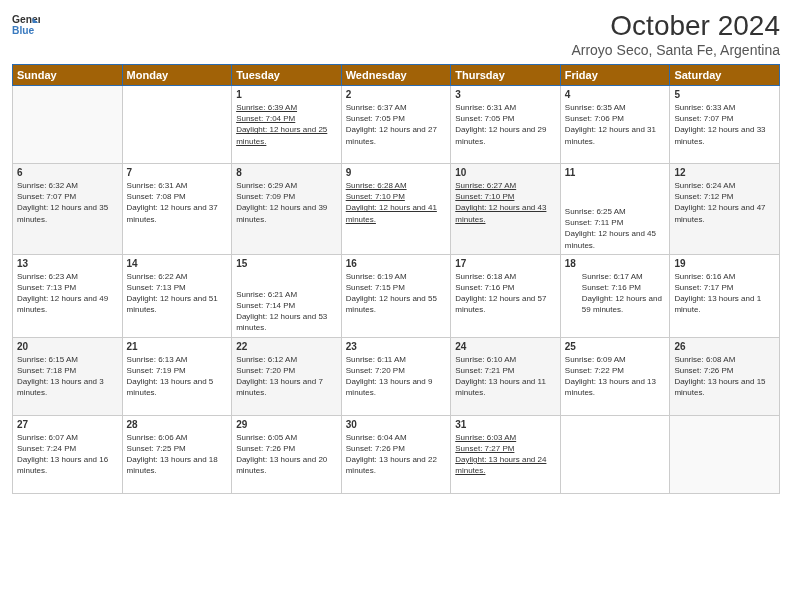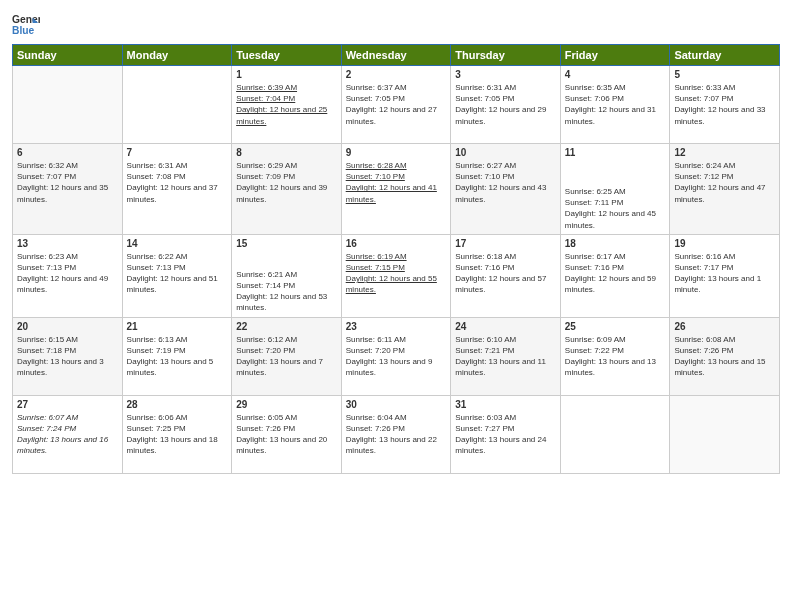--- a/index.html
+++ b/index.html
@@ -99,6 +99,10 @@
         <text x="0" y="26" font-size="11" font-weight="bold" fill="#3a7abf">Blue</text>
         <polygon points="22,8 28,14 22,14" fill="#3a7abf"></polygon>
       </svg>
+    </div>
+    <div class="title-block">
+      <div class="month-title">October 2024</div>
+      <div class="location-title">Arroyo Seco, Santa Fe, Argentina</div>
     </div>
   </div>
 

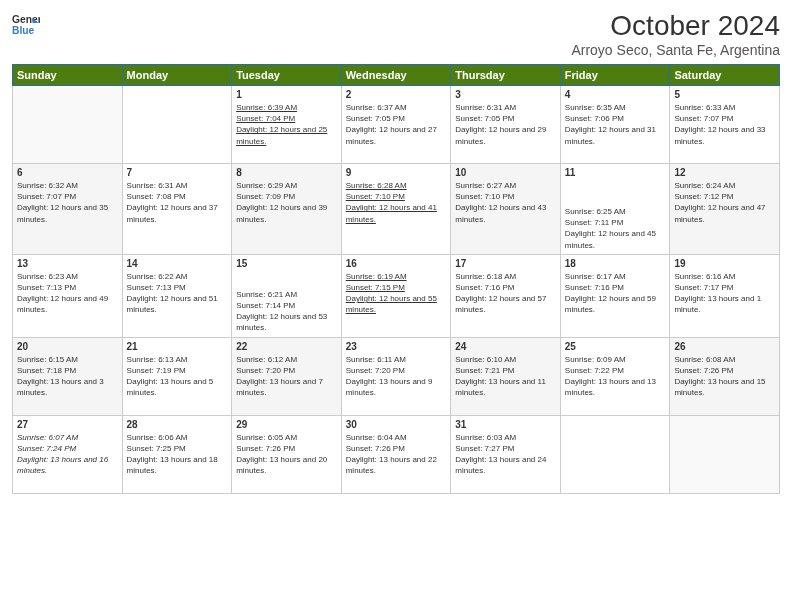--- a/index.html
+++ b/index.html
@@ -49,7 +49,7 @@
       table-layout: fixed;
     }
     thead tr th {
-      background-color: #4d7c0f;
+      background-color: #a16207;
       color: #fff;
       font-size: 11px;
       font-weight: bold;

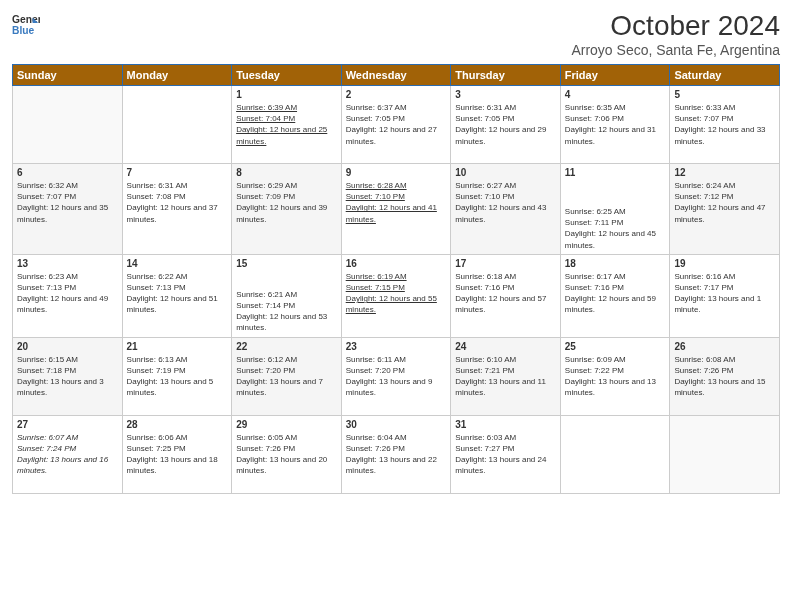--- a/index.html
+++ b/index.html
@@ -180,7 +180,7 @@
           </td>
           <td>
             <span class="day-number">10</span>
-            <div class="day-info" style="white-space: pre-line;">Sunrise: 6:27 AM
+            <div class="day-info" style="white-space: pre-line; text-decoration: underline;">Sunrise: 6:27 AM
 Sunset: 7:10 PM
 Daylight: 12 hours and 43 minutes.</div>
           </td>

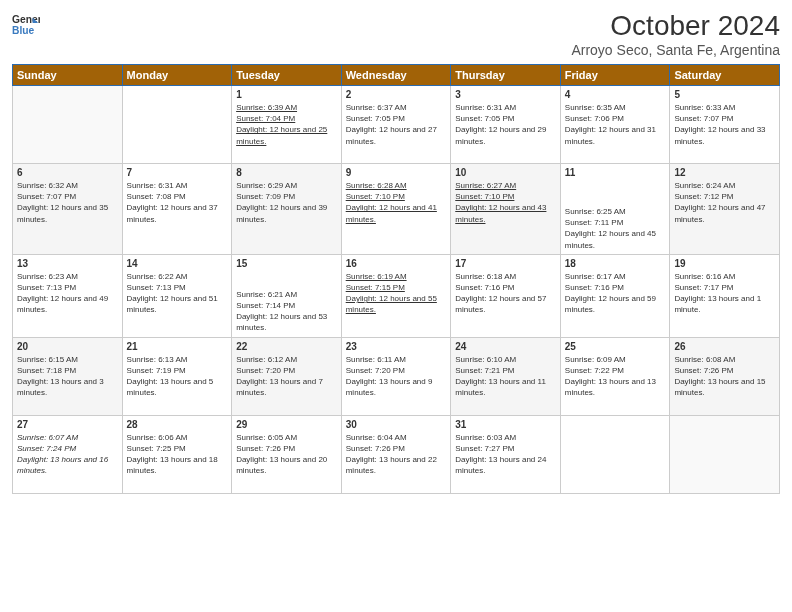--- a/index.html
+++ b/index.html
@@ -218,7 +218,7 @@
           </td>
           <td>
             <span class="day-number">16</span>
-            <div class="day-info" style="white-space: pre-line; text-decoration: underline;">Sunrise: 6:19 AM
+            <div class="day-info" style="white-space: pre-line;">Sunrise: 6:19 AM
 Sunset: 7:15 PM
 Daylight: 12 hours and 55 minutes.</div>
           </td>

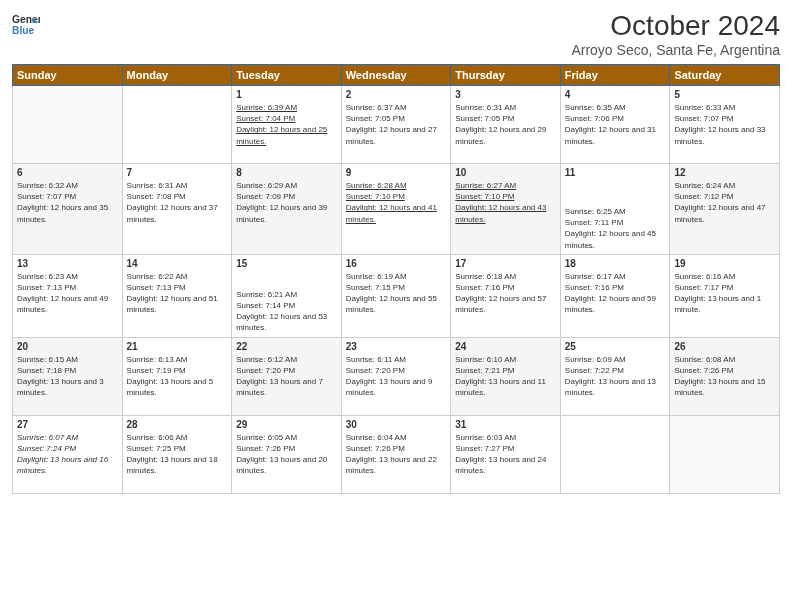--- a/index.html
+++ b/index.html
@@ -230,7 +230,7 @@
           </td>
           <td>
             <span class="day-number">18</span>
-            <div class="day-info" style="white-space: pre-line;">Sunrise: 6:17 AM
+            <div class="day-info" style="white-space: pre-line; margin-left: 17px;">Sunrise: 6:17 AM
 Sunset: 7:16 PM
 Daylight: 12 hours and 59 minutes.</div>
           </td>

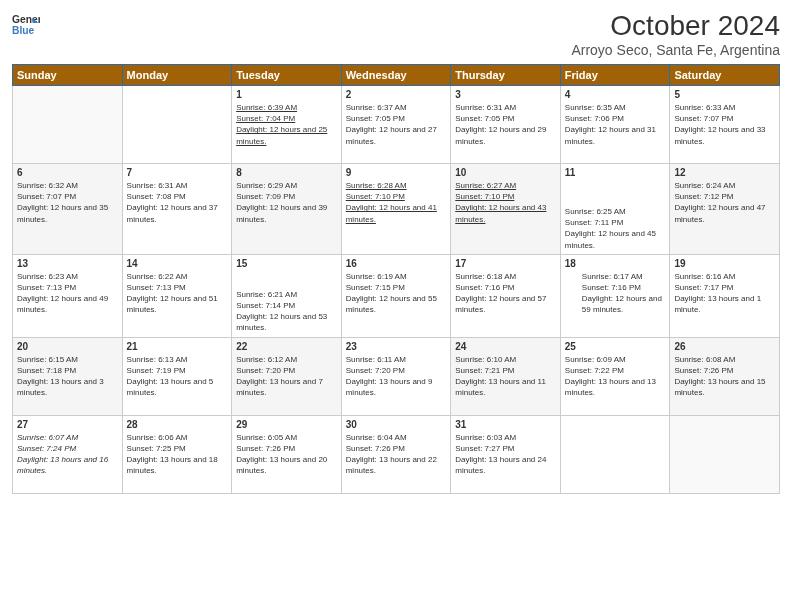--- a/index.html
+++ b/index.html
@@ -288,7 +288,7 @@
         <tr>
           <td>
             <span class="day-number">27</span>
-            <div class="day-info" style="white-space: pre-line; font-style: italic;">Sunrise: 6:07 AM
+            <div class="day-info" style="white-space: pre-line;">Sunrise: 6:07 AM
 Sunset: 7:24 PM
 Daylight: 13 hours and 16 minutes.</div>
           </td>

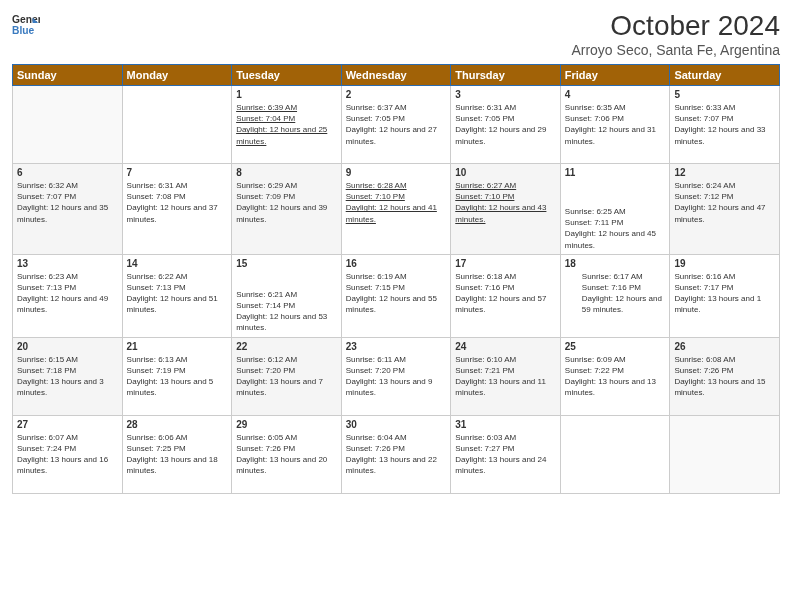--- a/index.html
+++ b/index.html
@@ -312,7 +312,7 @@
           </td>
           <td>
             <span class="day-number">31</span>
-            <div class="day-info" style="white-space: pre-line;">Sunrise: 6:03 AM
+            <div class="day-info" style="white-space: pre-line; text-decoration: underline;">Sunrise: 6:03 AM
 Sunset: 7:27 PM
 Daylight: 13 hours and 24 minutes.</div>
           </td>

